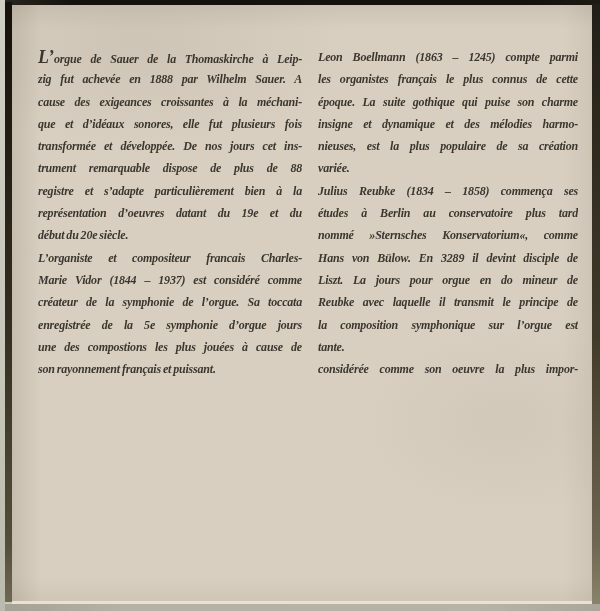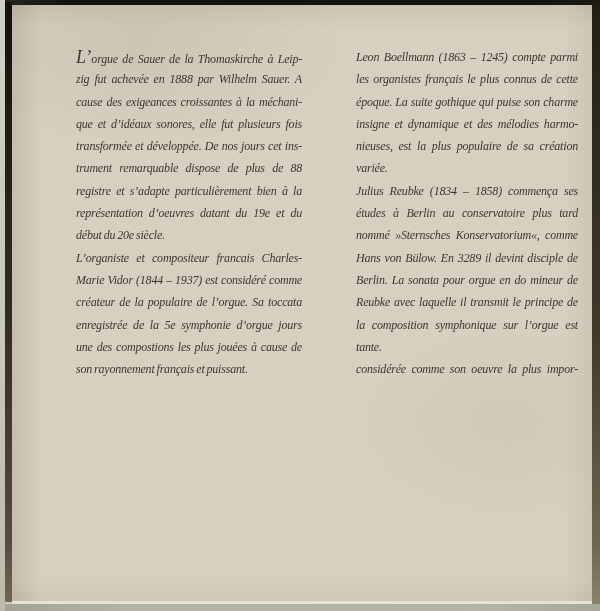--- a/index.html
+++ b/index.html
@@ -70,7 +70,7 @@
   .col-right { width: 260px; }
   .line {
     font-style: italic;
-    font-weight: normal;
+    font-weight: bold;
     font-size: 12px;
     letter-spacing: -0.2px;
     word-spacing: -0.8px;
@@ -81,7 +81,6 @@
     text-align-last: justify;
     overflow: hidden;
     white-space: normal;
-    margin-left: 38px;
   }
   .line.last {
     text-align: center;

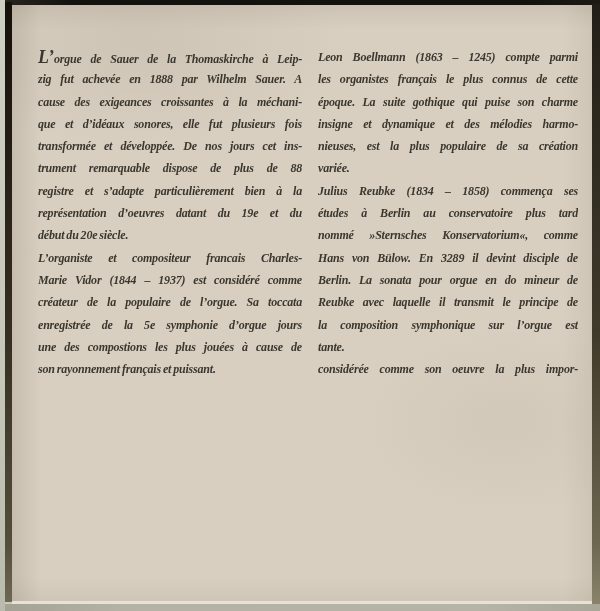--- a/index.html
+++ b/index.html
@@ -132,7 +132,7 @@
           <div class="line">études à Berlin au conservatoire plus tard</div>
           <div class="line">nommé »Sternsches Konservatorium«, comme</div>
           <div class="line">Hans von Bülow. En 3289 il devint disciple de</div>
-          <div class="line">Berlin. La sonata pour orgue en do mineur de</div>
+          <div class="line">Liszt. La jours pour orgue en do mineur de</div>
           <div class="line">Reubke avec laquelle il transmit le principe de</div>
           <div class="line">la composition symphonique sur l’orgue est</div>
           <div class="line last">tante.</div>

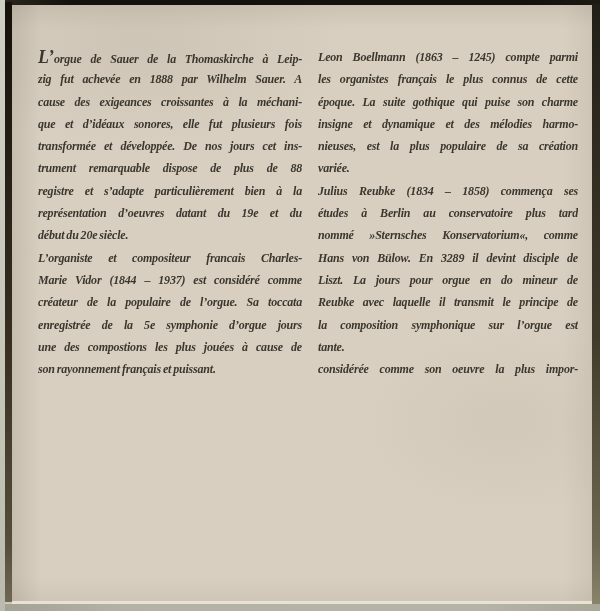--- a/index.html
+++ b/index.html
@@ -116,7 +116,7 @@
           <div class="line last">début du 20e siècle.</div>
           <div class="line">L’organiste et compositeur francais Charles-</div>
           <div class="line">Marie Vidor (1844 – 1937) est considéré comme</div>
-          <div class="line">créateur de la populaire de l’orgue. Sa toccata</div>
+          <div class="line">créateur de la symphonie de l’orgue. Sa toccata</div>
           <div class="line">enregistrée de la 5e symphonie d’orgue jours</div>
           <div class="line">une des compostions les plus jouées à cause de</div>
           <div class="line last">son rayonnement français et puissant.</div>

